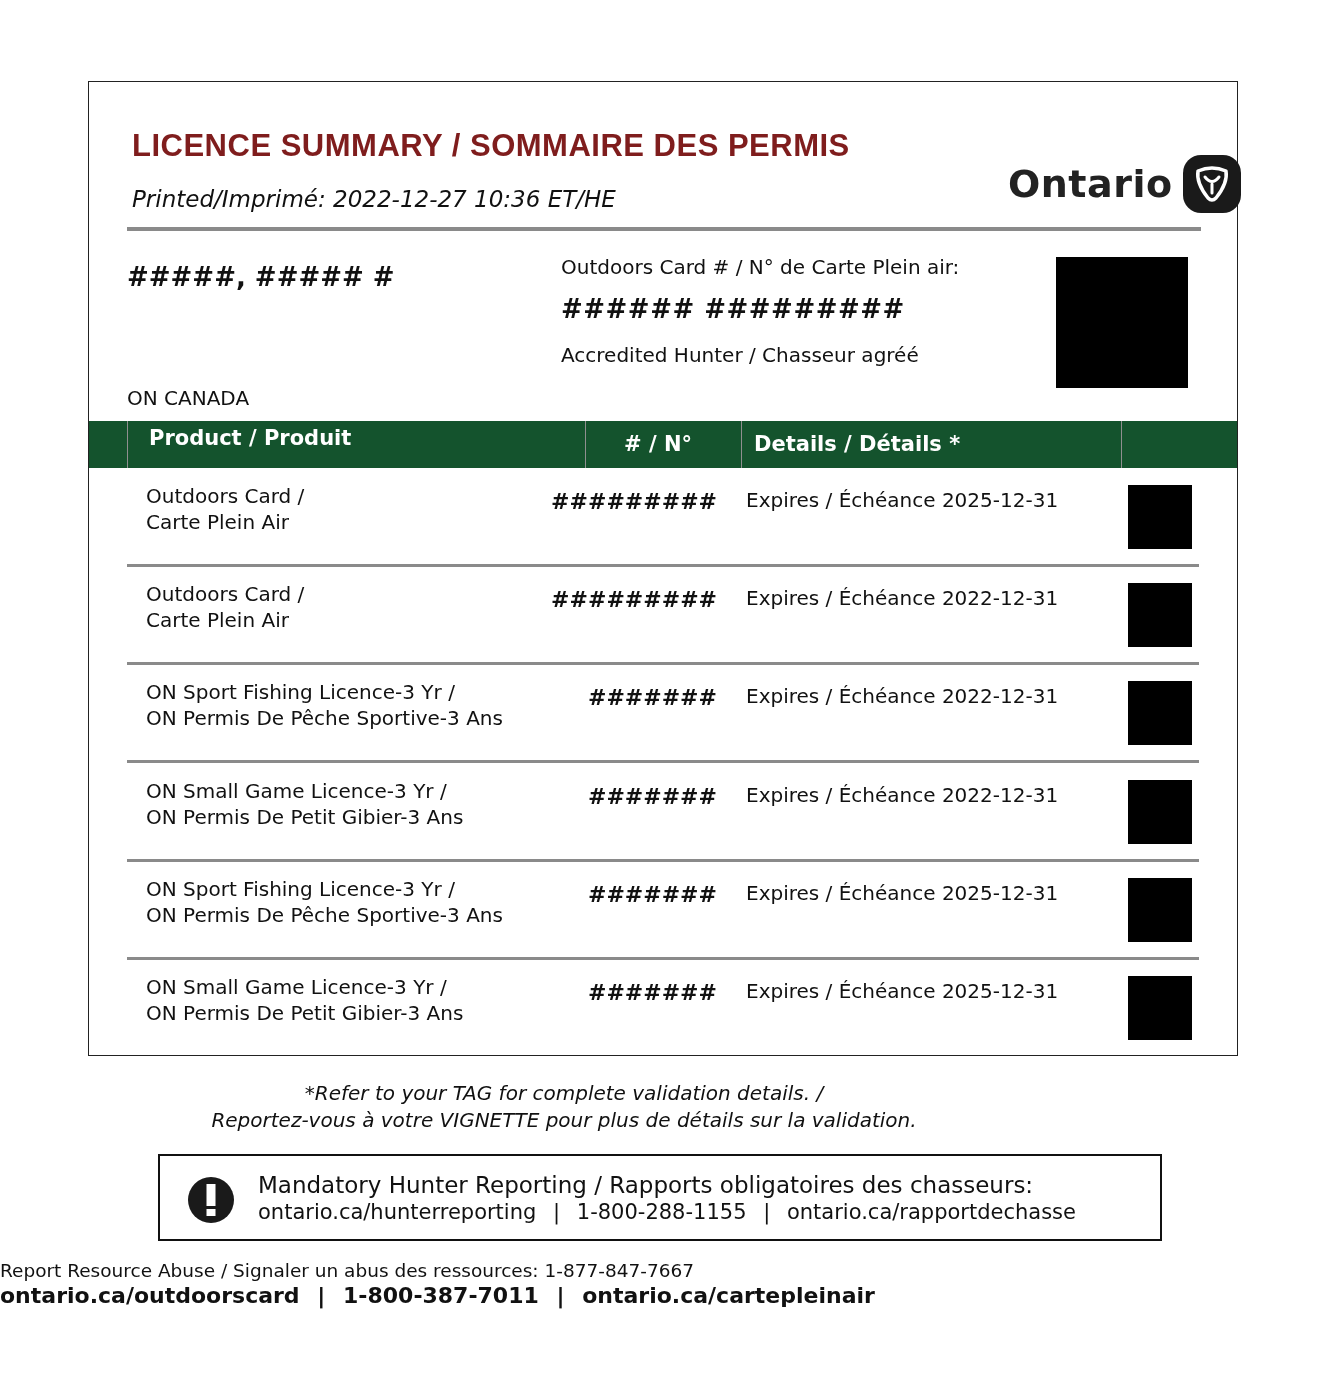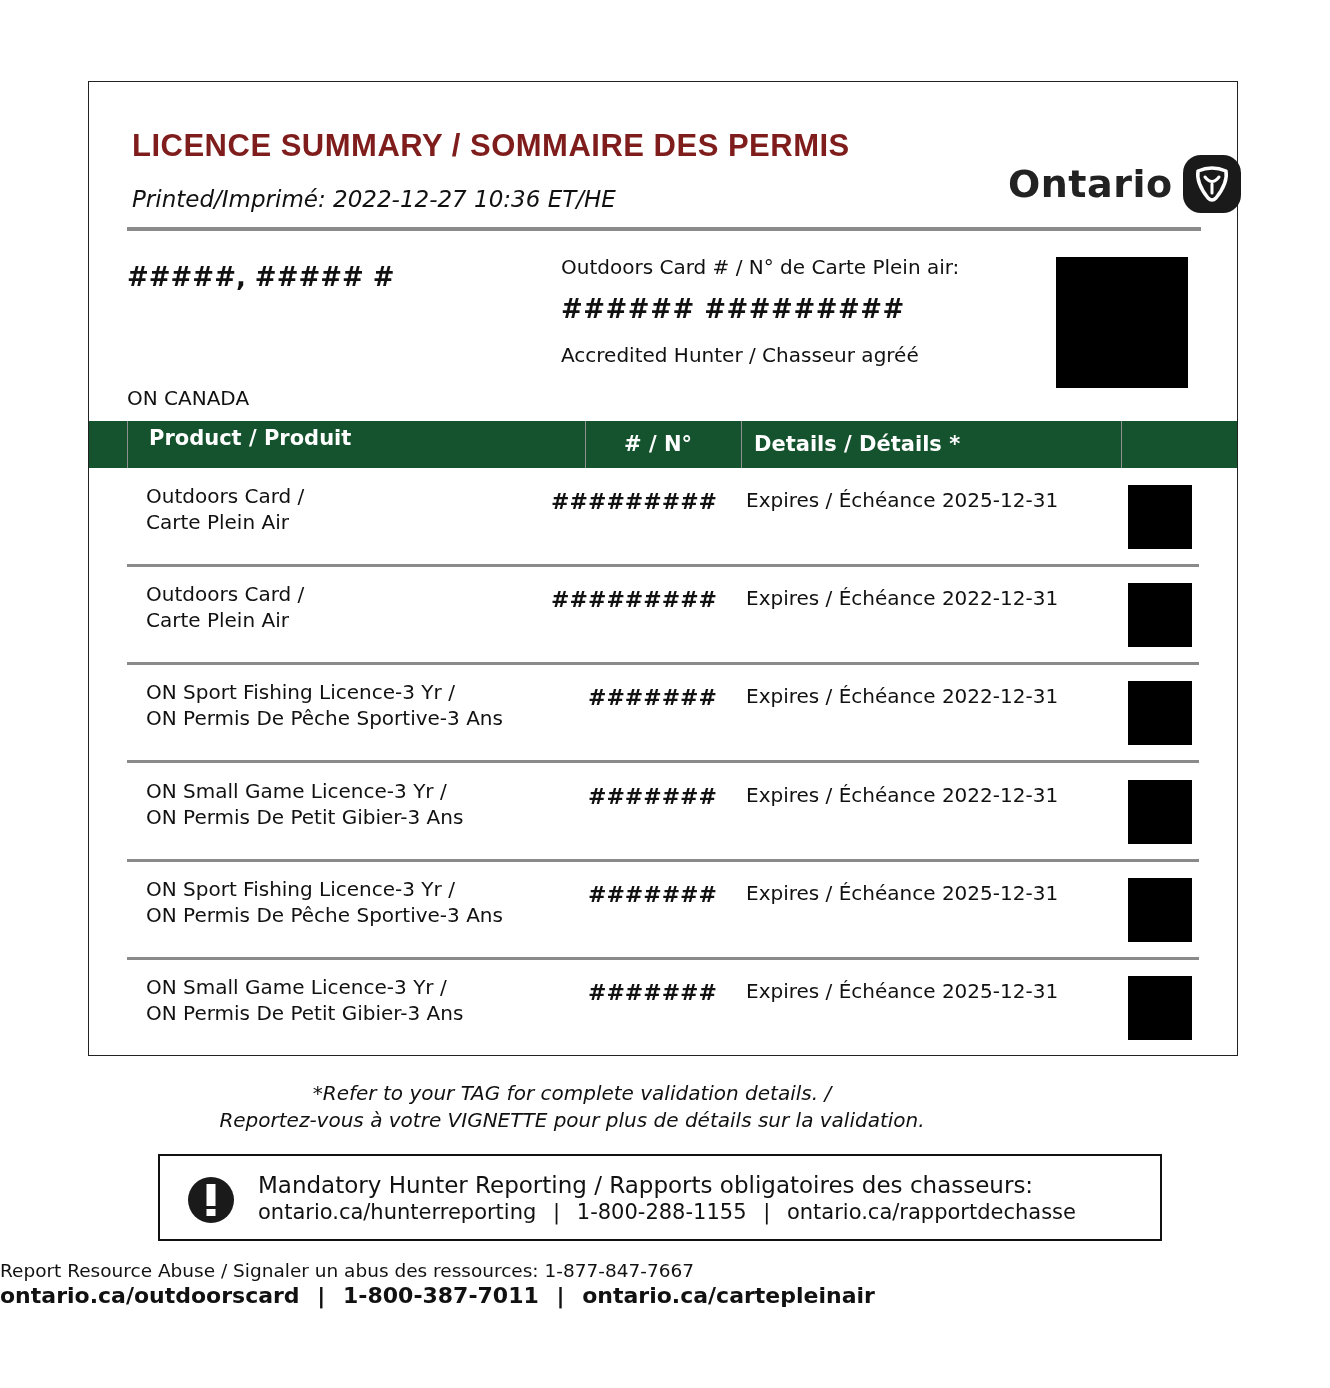--- a/index.html
+++ b/index.html
@@ -26,7 +26,7 @@
   .row .num { position: absolute; right: 482px; top: 20px; font-size: 22px; font-weight: bold; white-space: nowrap; }
   .row .det { position: absolute; left: 619px; top: 19px; font-size: 20px; white-space: nowrap; }
   .row .box { position: absolute; left: 1001px; top: 16px; width: 64px; height: 64px; background: #000; }
-  .note { position: absolute; left: 16px; width: 1112px; text-align: center; font-style: italic; font-size: 20px; line-height: 27px; }
+  .note { position: absolute; left: 8px; width: 1112px; text-align: center; font-style: italic; font-size: 20px; line-height: 27px; }
   .notice { position: absolute; left: 158px; top: 1154px; width: 1004px; height: 87px; border: 2.5px solid #111; box-sizing: border-box; }
   .notice .warn { position: absolute; left: 27px; top: 20px; width: 48px; height: 48px; }
   .notice .hdr { position: absolute; left: 98px; top: 16px; font-size: 23px; font-weight: normal; white-space: nowrap; }

